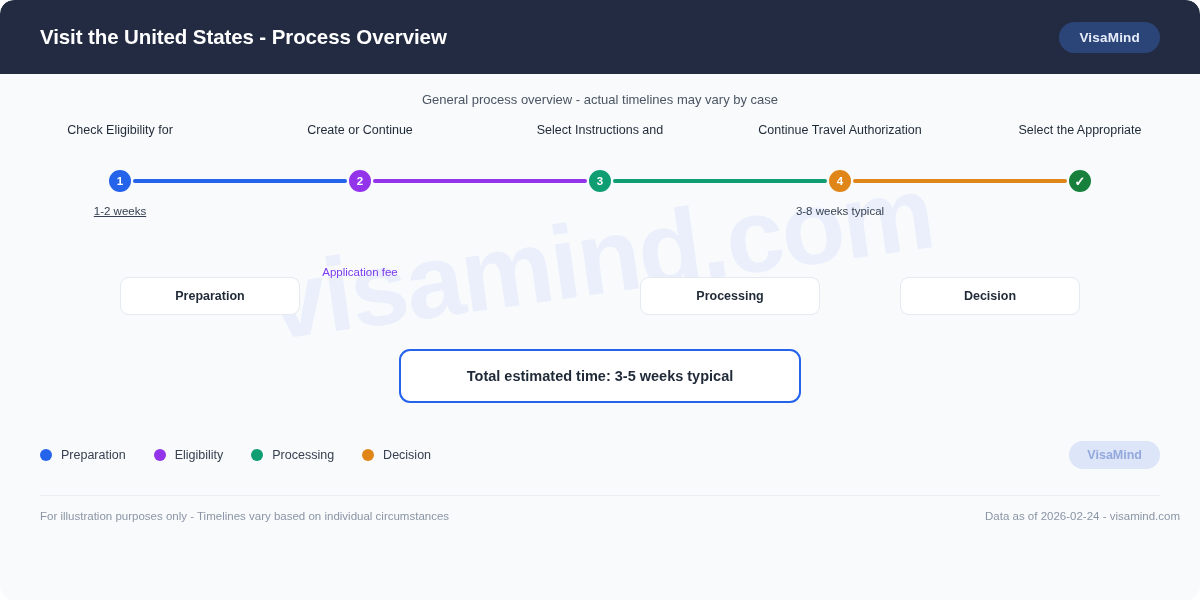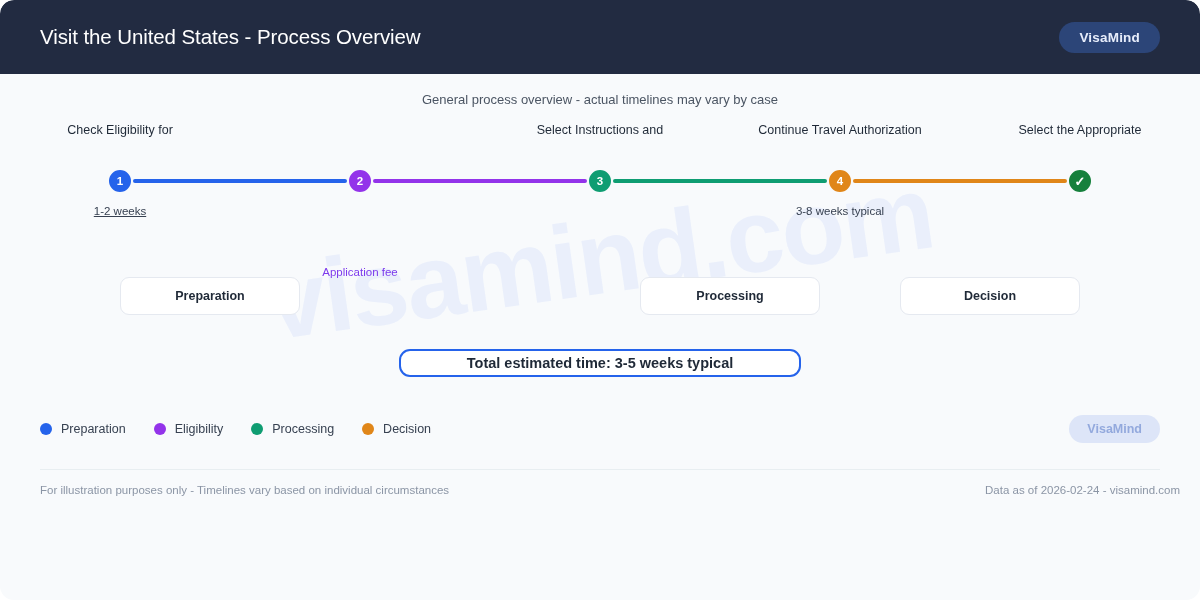--- a/index.html
+++ b/index.html
@@ -48,7 +48,7 @@
   .header-title {
     color: #ffffff;
     font-size: 20.5px;
-    font-weight: normal;
+    font-weight: bold;
     letter-spacing: -0.1px;
   }
   .brand-pill {

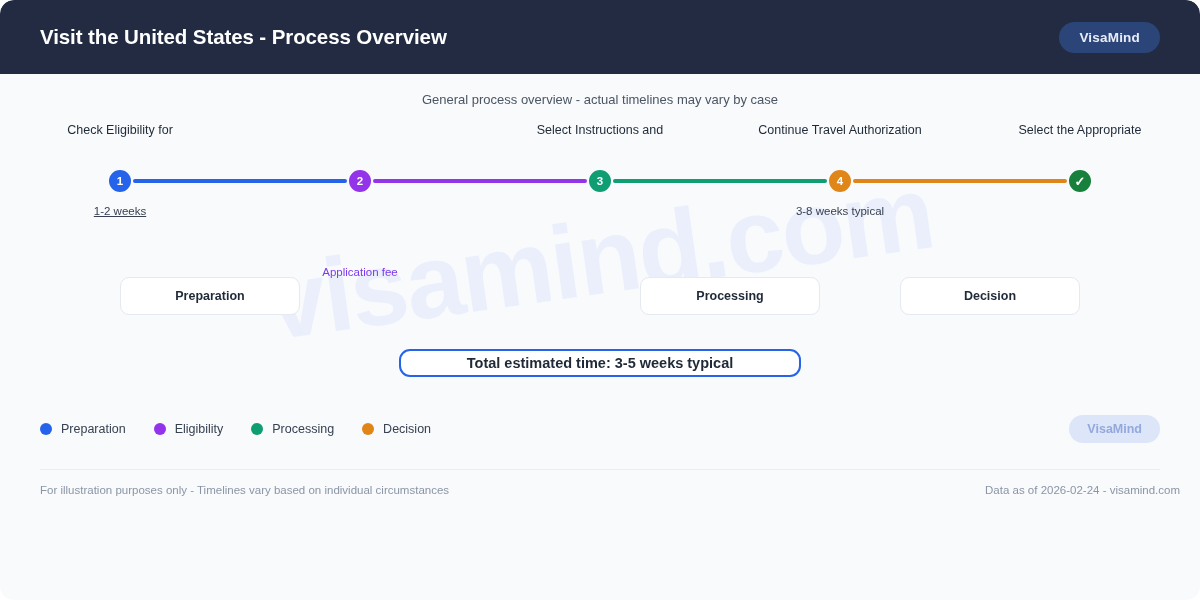--- a/index.html
+++ b/index.html
@@ -237,6 +237,9 @@
       </div>
       <div class="node" style="left: 120px; background: rgb(37, 99, 235);">1</div>
       <div class="node-sub" style="left: 120px; text-decoration: underline;">1-2 weeks</div>
+      <div class="step" style="left: 360px;">
+        <div class="step-label">Create or Continue</div>
+      </div>
       <div class="node" style="left: 360px; background: rgb(147, 51, 234);">2</div>
       <div class="node-sub accent" style="left: 360px; margin-top: 45px;">Application fee</div>
       <div class="step" style="left: 600px;">

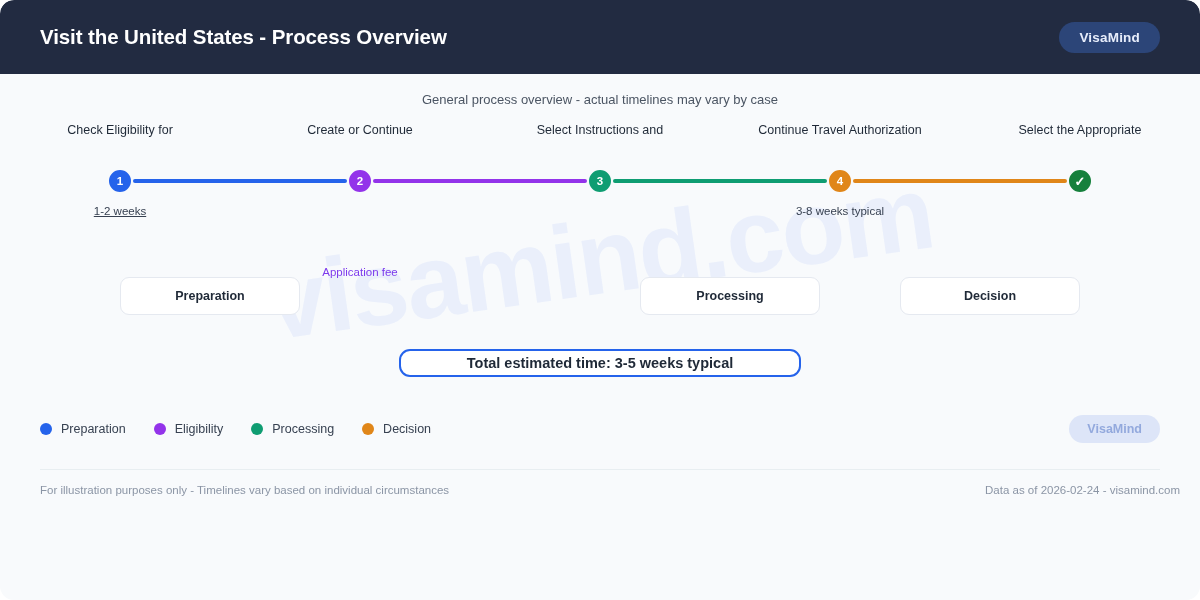--- a/index.html
+++ b/index.html
@@ -160,7 +160,7 @@
   }
   .total-box {
     width: 402px;
-    height: 28px;
+    height: 54px;
     background: #ffffff;
     border: 2px solid #2563eb;
     border-radius: 11px;

